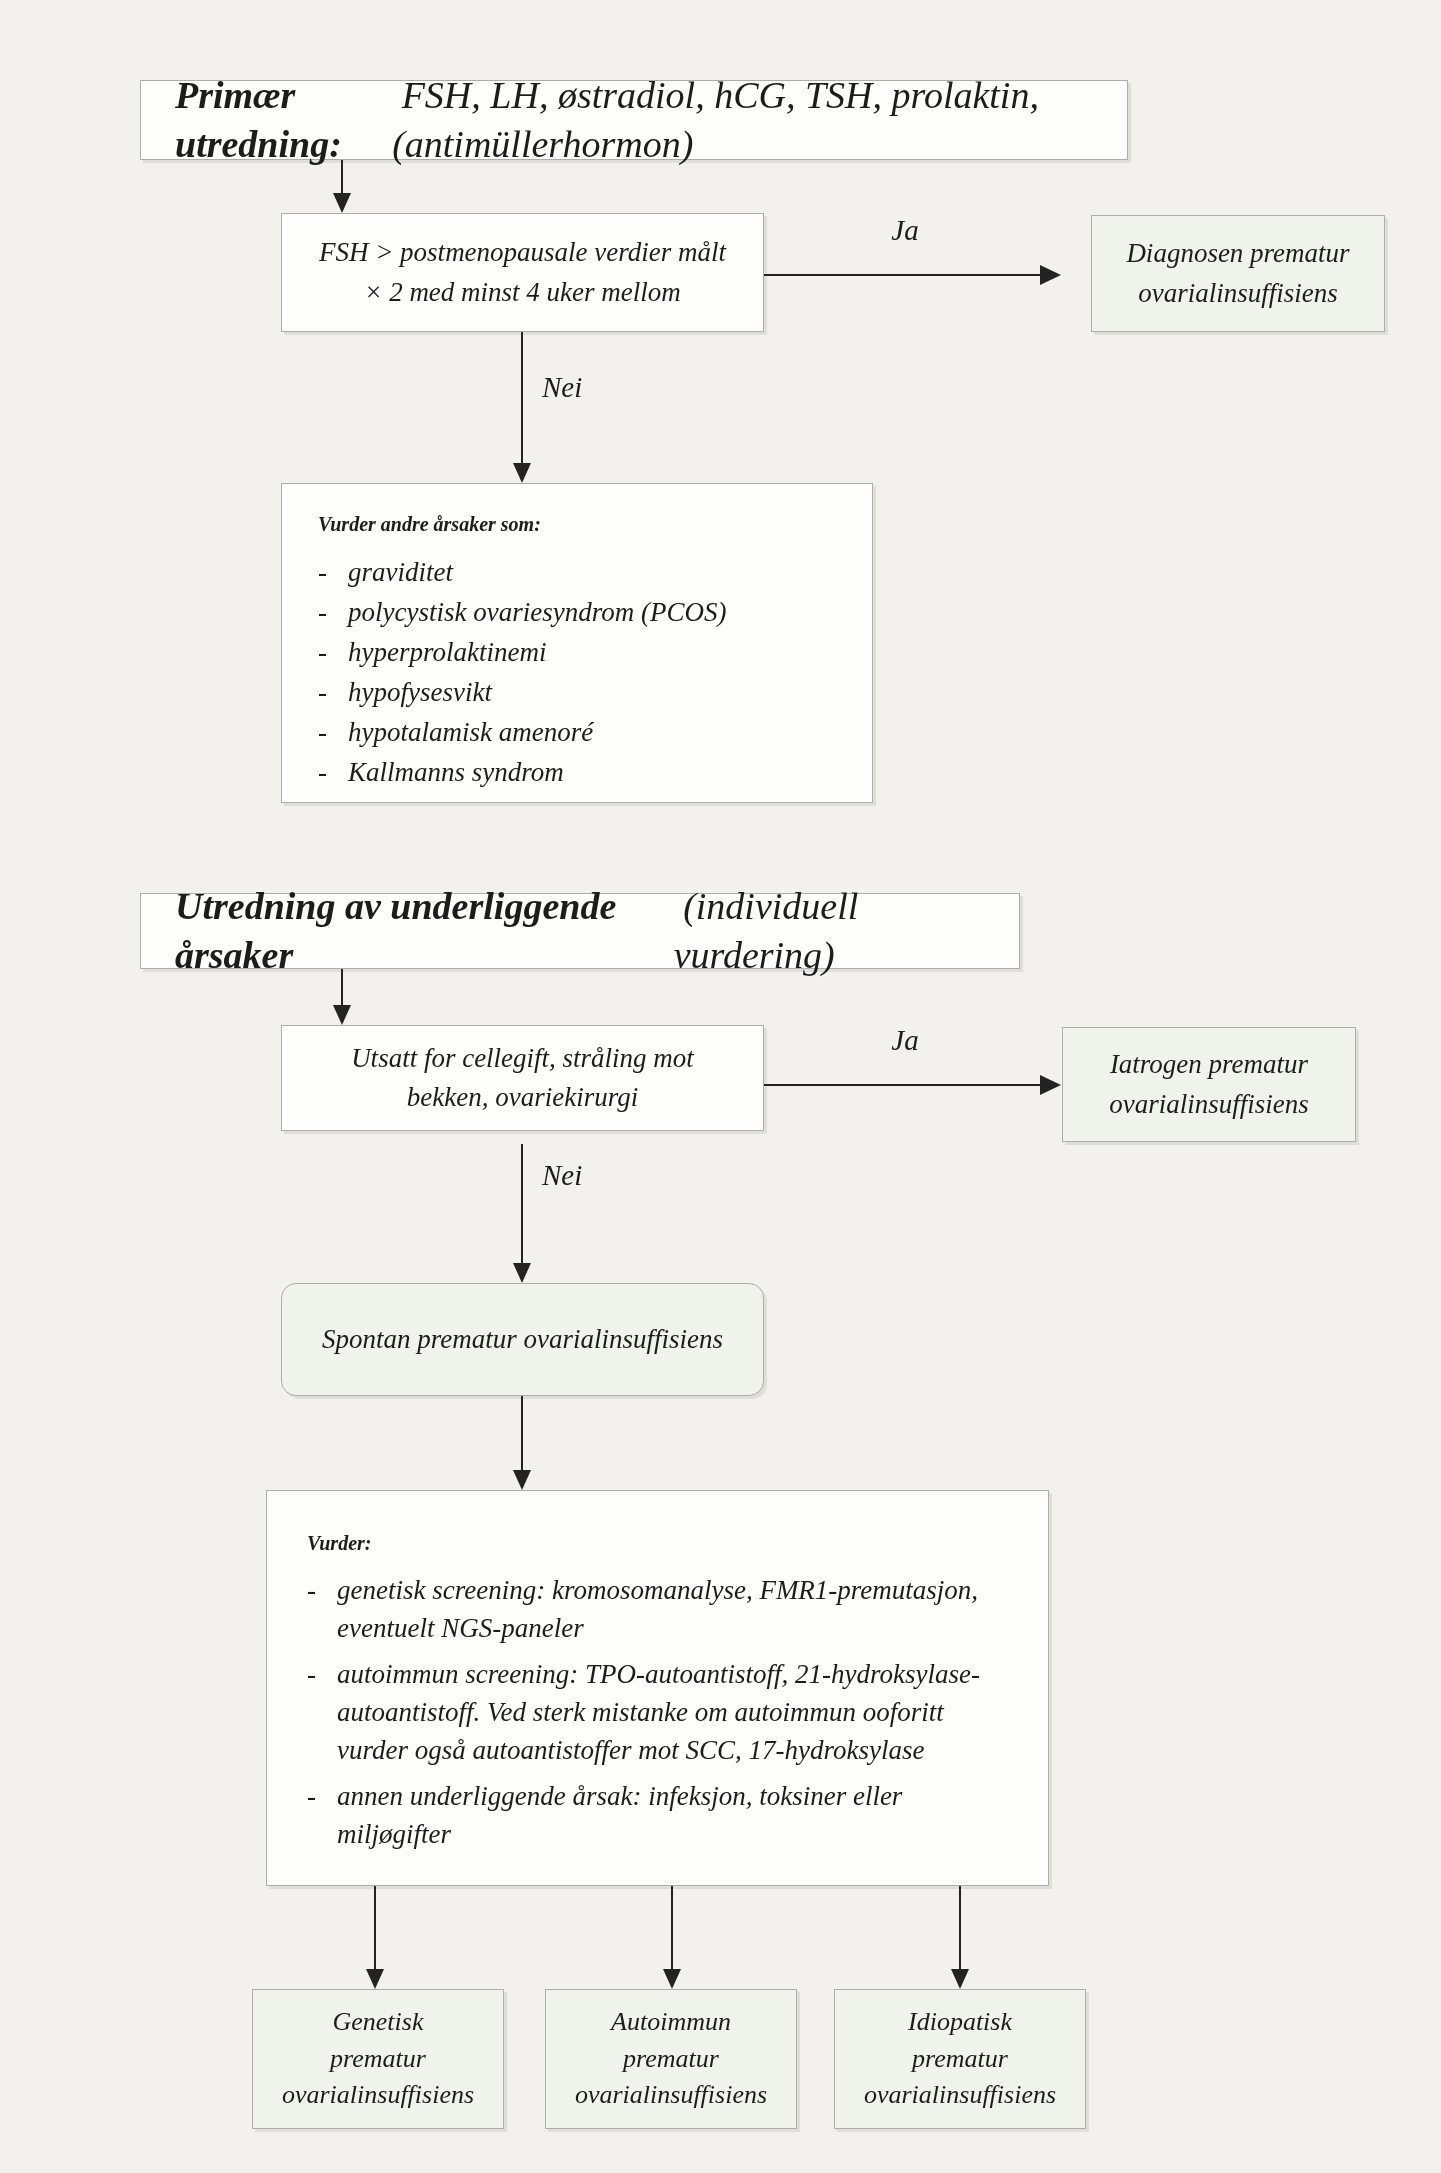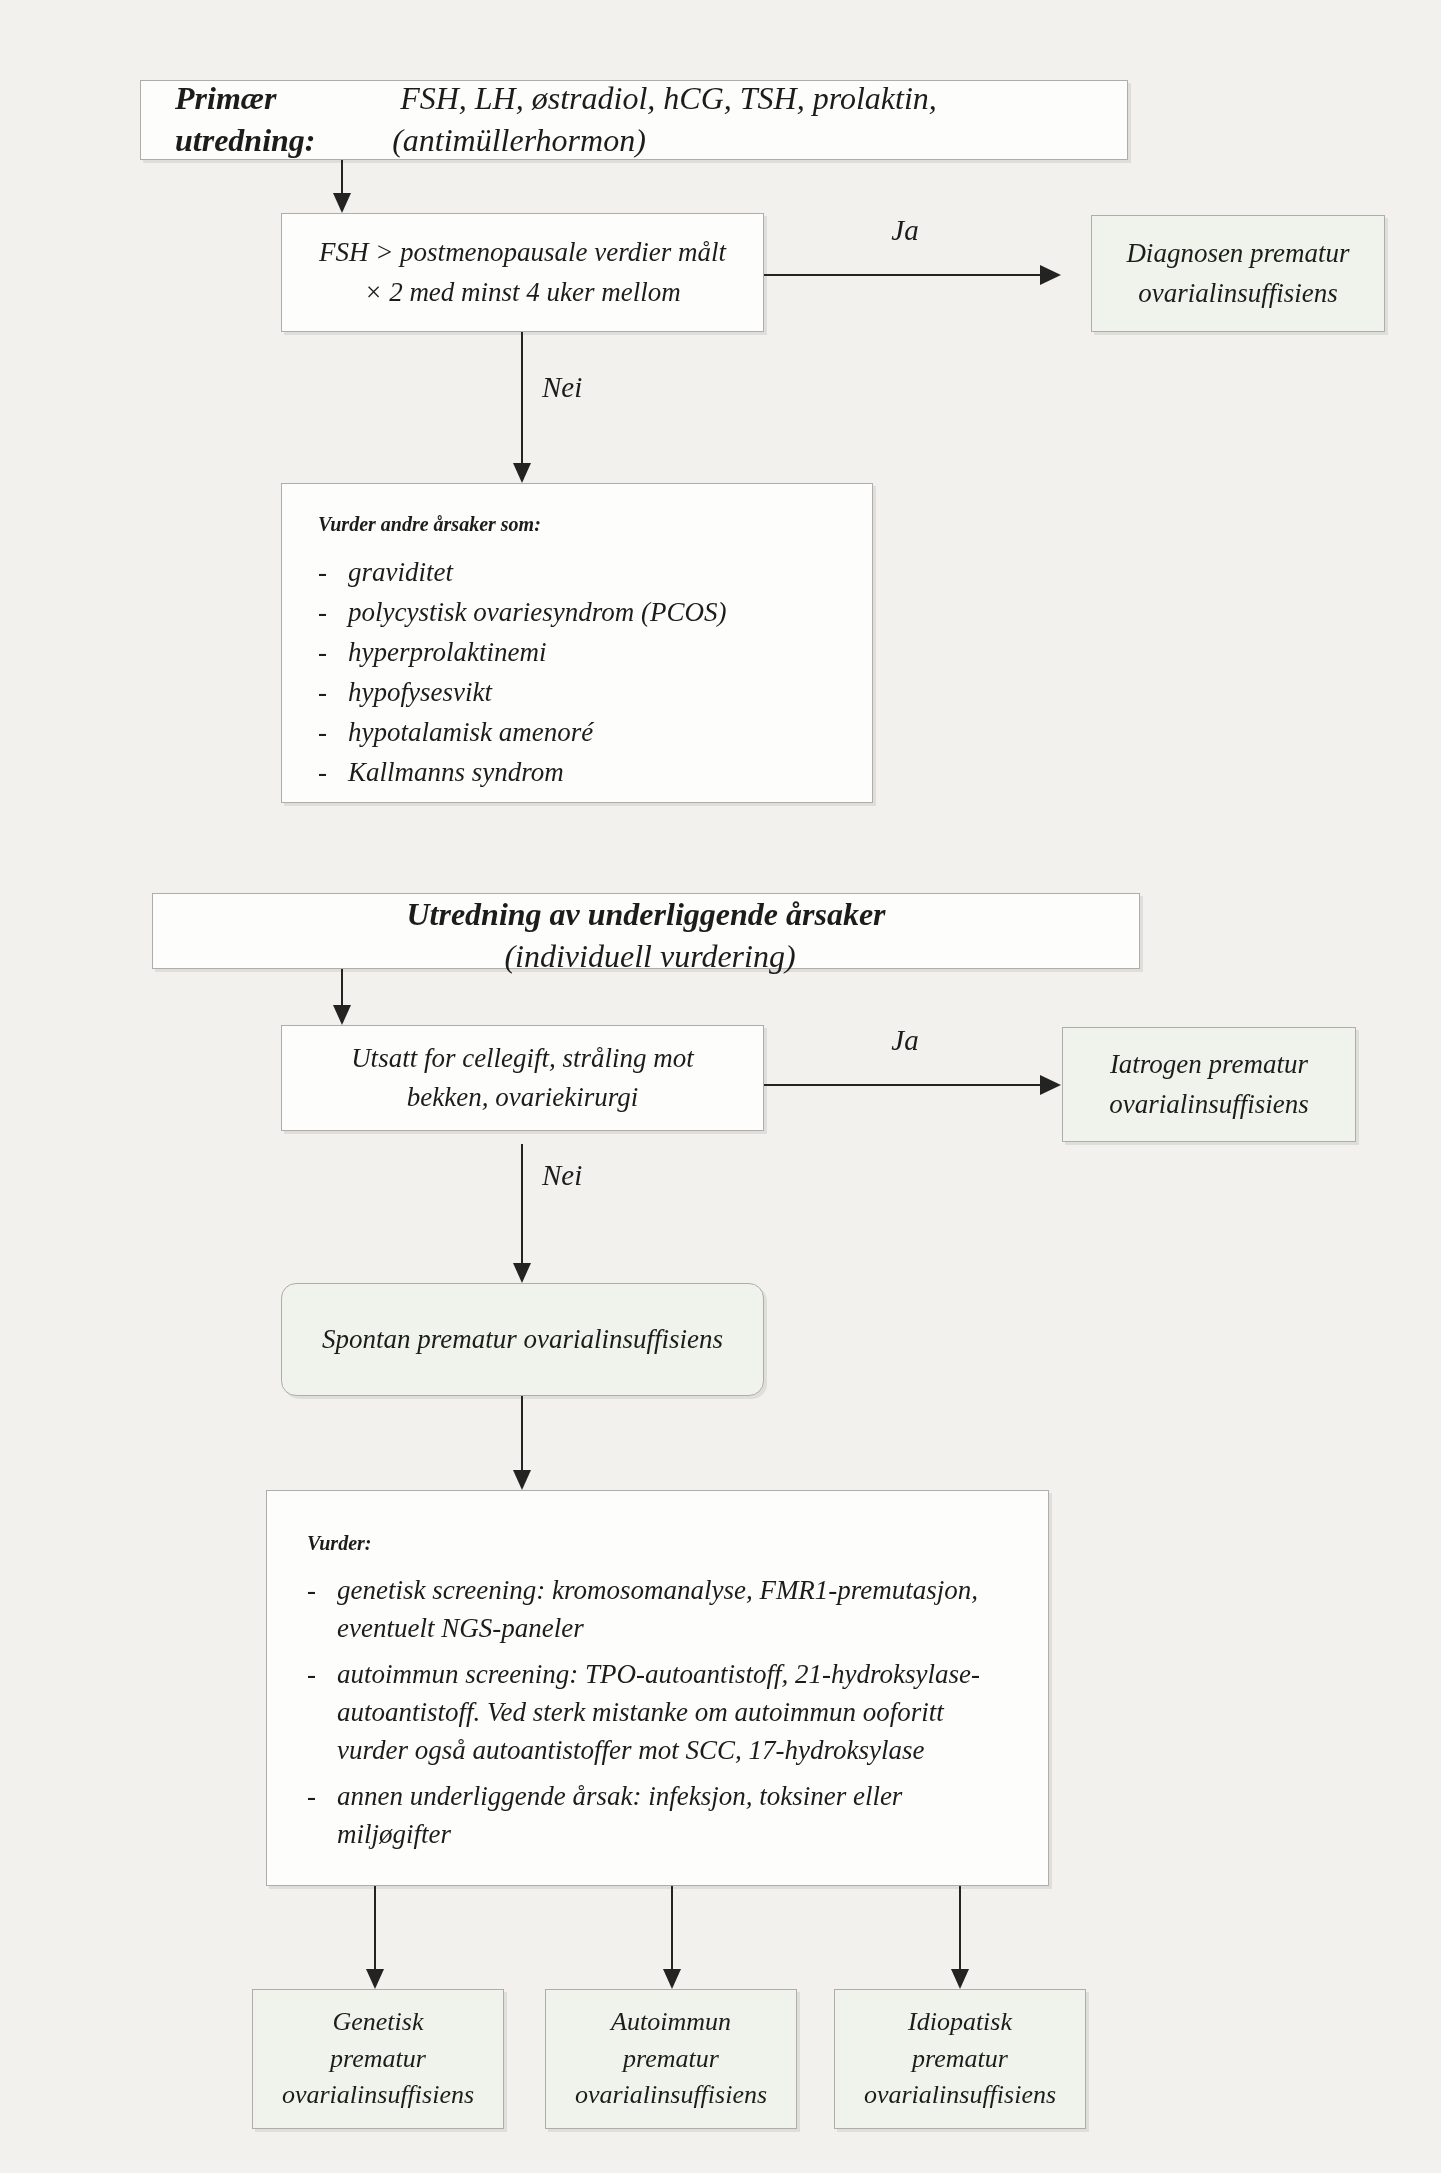--- a/index.html
+++ b/index.html
@@ -13,7 +13,7 @@
     border:1px solid #aeada9;box-shadow:3px 3px 0 rgba(60,60,55,0.10);
   }
   .box.result{background:#f0f2ec;}
-  .hdr{display:flex;align-items:center;padding:0 34px;font-size:32px;line-height:1.3;}
+  .hdr{display:flex;align-items:center;padding:0 34px;font-size:38px;line-height:1.3;}
   .hdr .bold{font-weight:700;}
   .hdr .rest{white-space:pre-wrap;}
   .center{display:flex;align-items:center;justify-content:center;text-align:center;font-size:27px;line-height:1.45;}

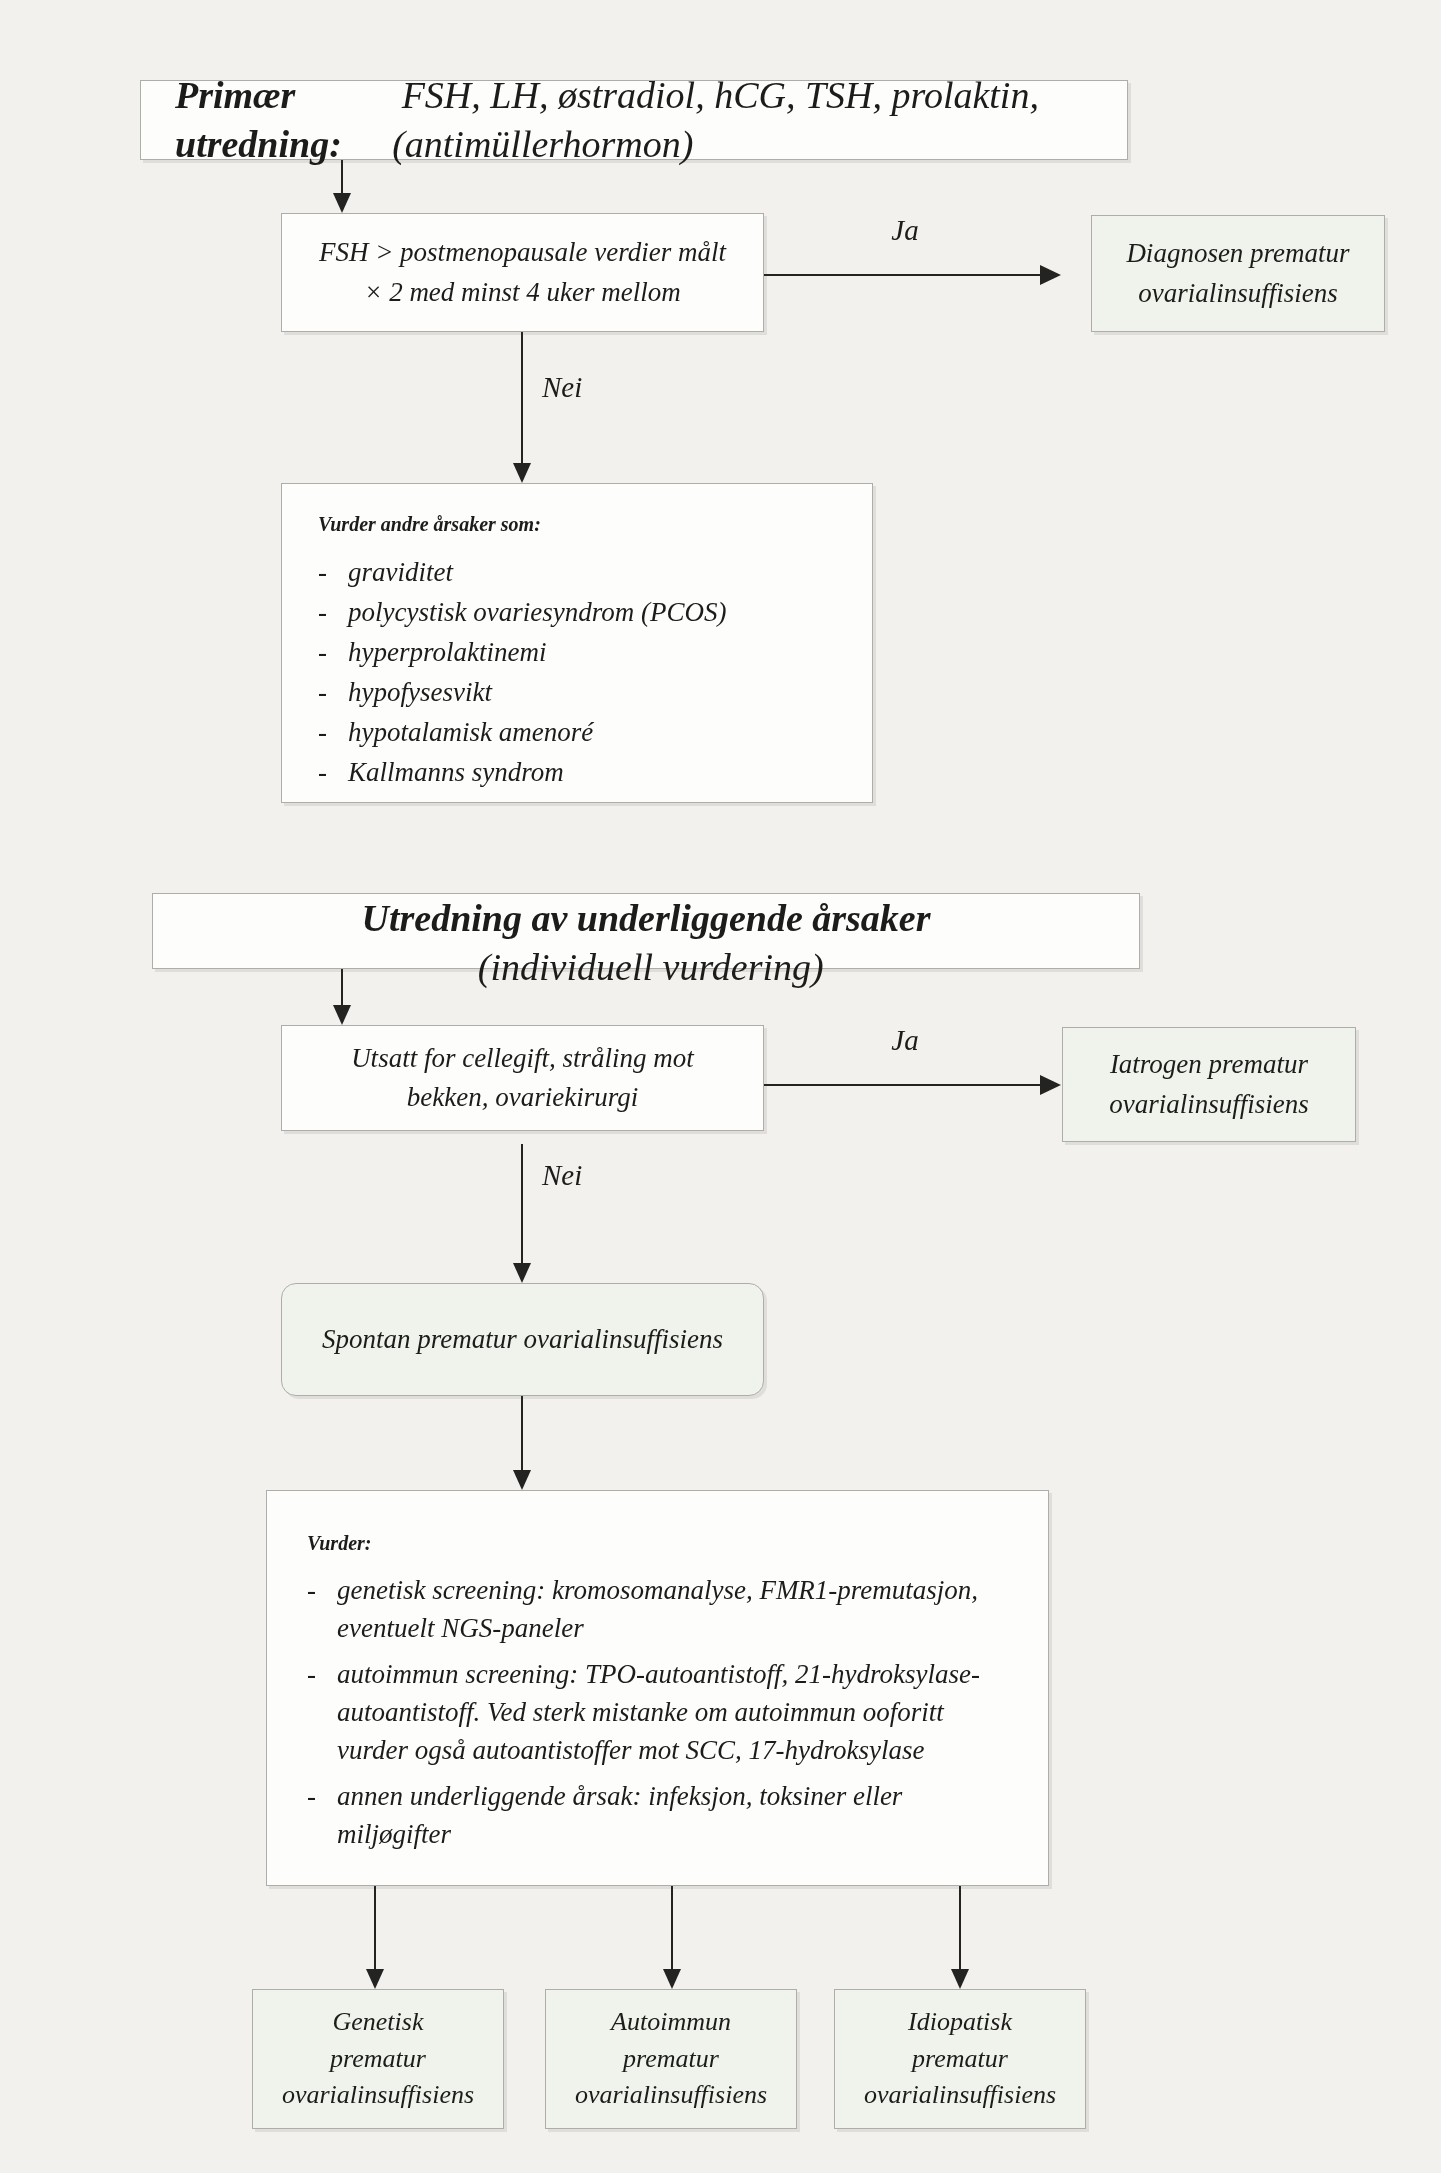--- a/index.html
+++ b/index.html
@@ -116,7 +116,7 @@
       </div>
   </div>
 
-  <div class="box hdr" style="left:152px;top:893px;width:988px;height:76px;flex-direction:column;">
+  <div class="box hdr" style="left:140px;top:893px;width:880px;height:76px;">
     <span class="bold">Utredning av underliggende årsaker</span>
       <span class="rest"> (individuell vurdering)</span>
   </div>

